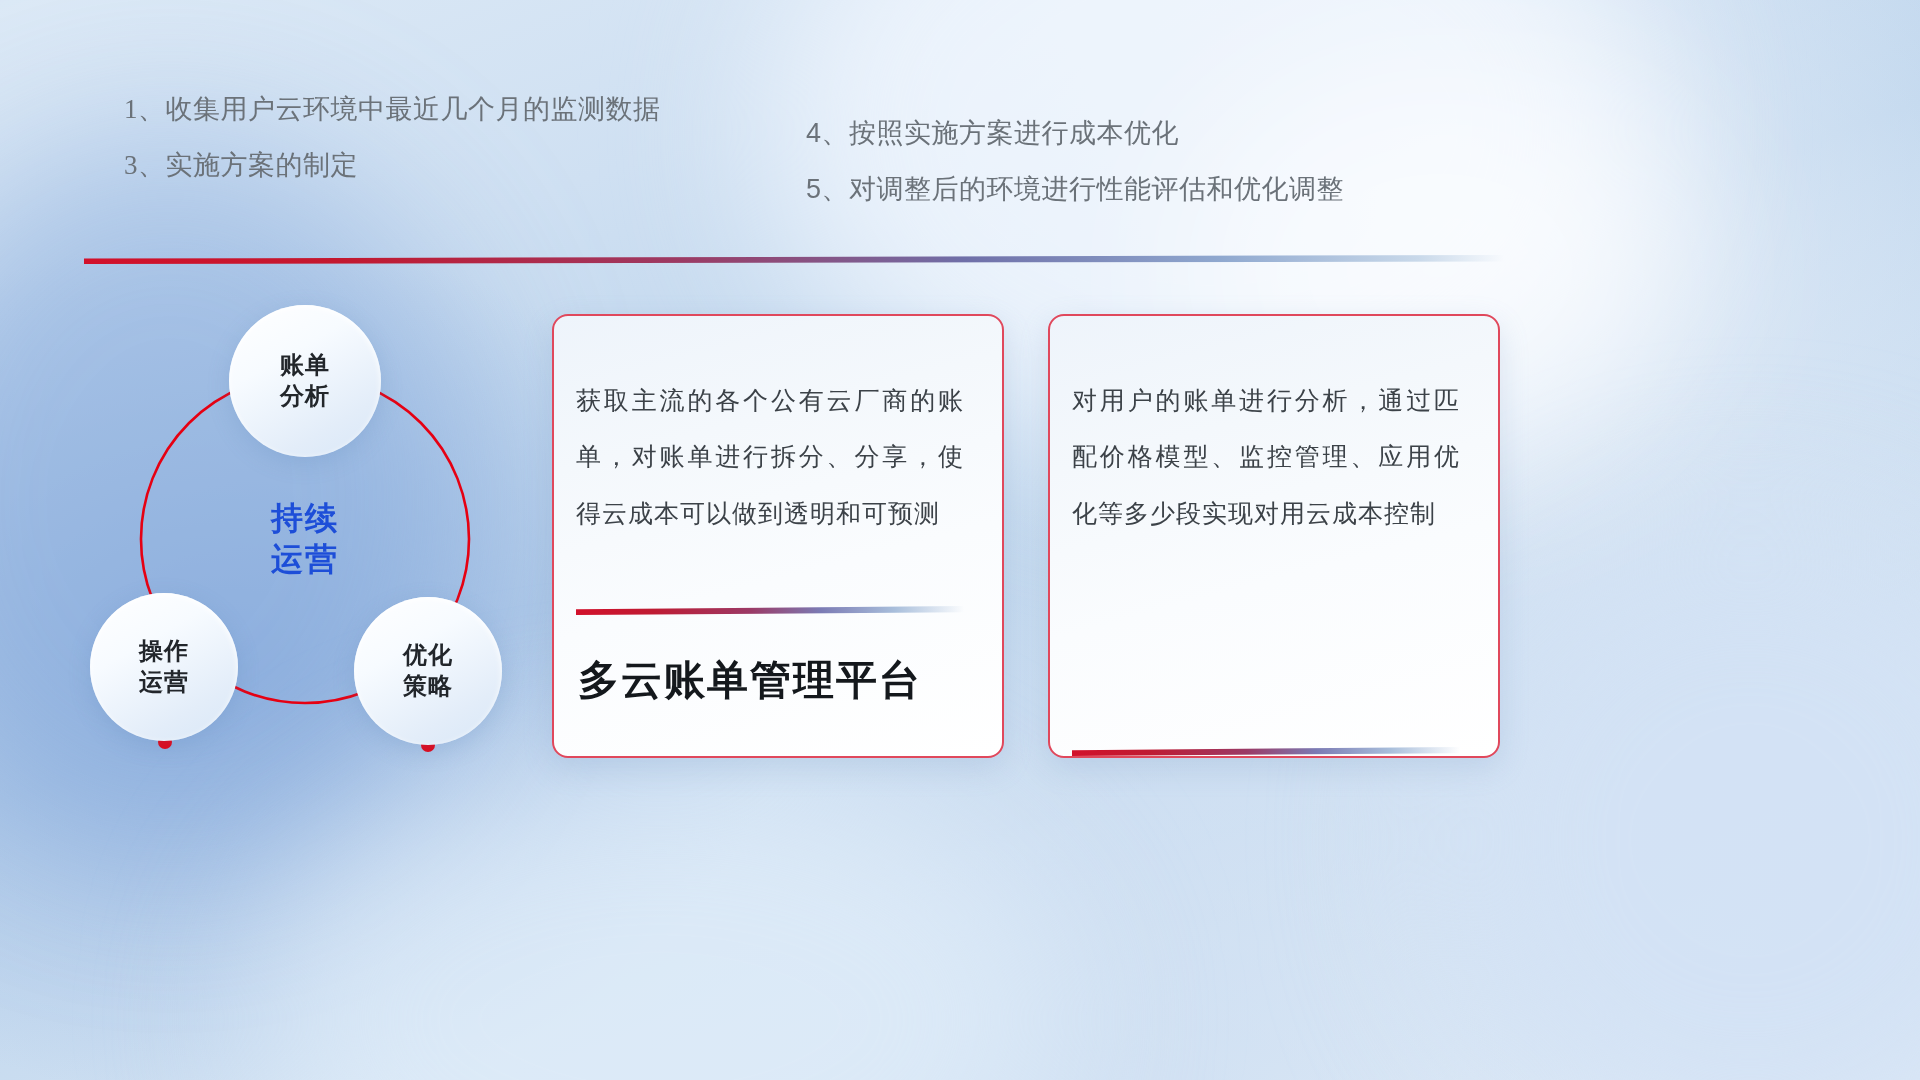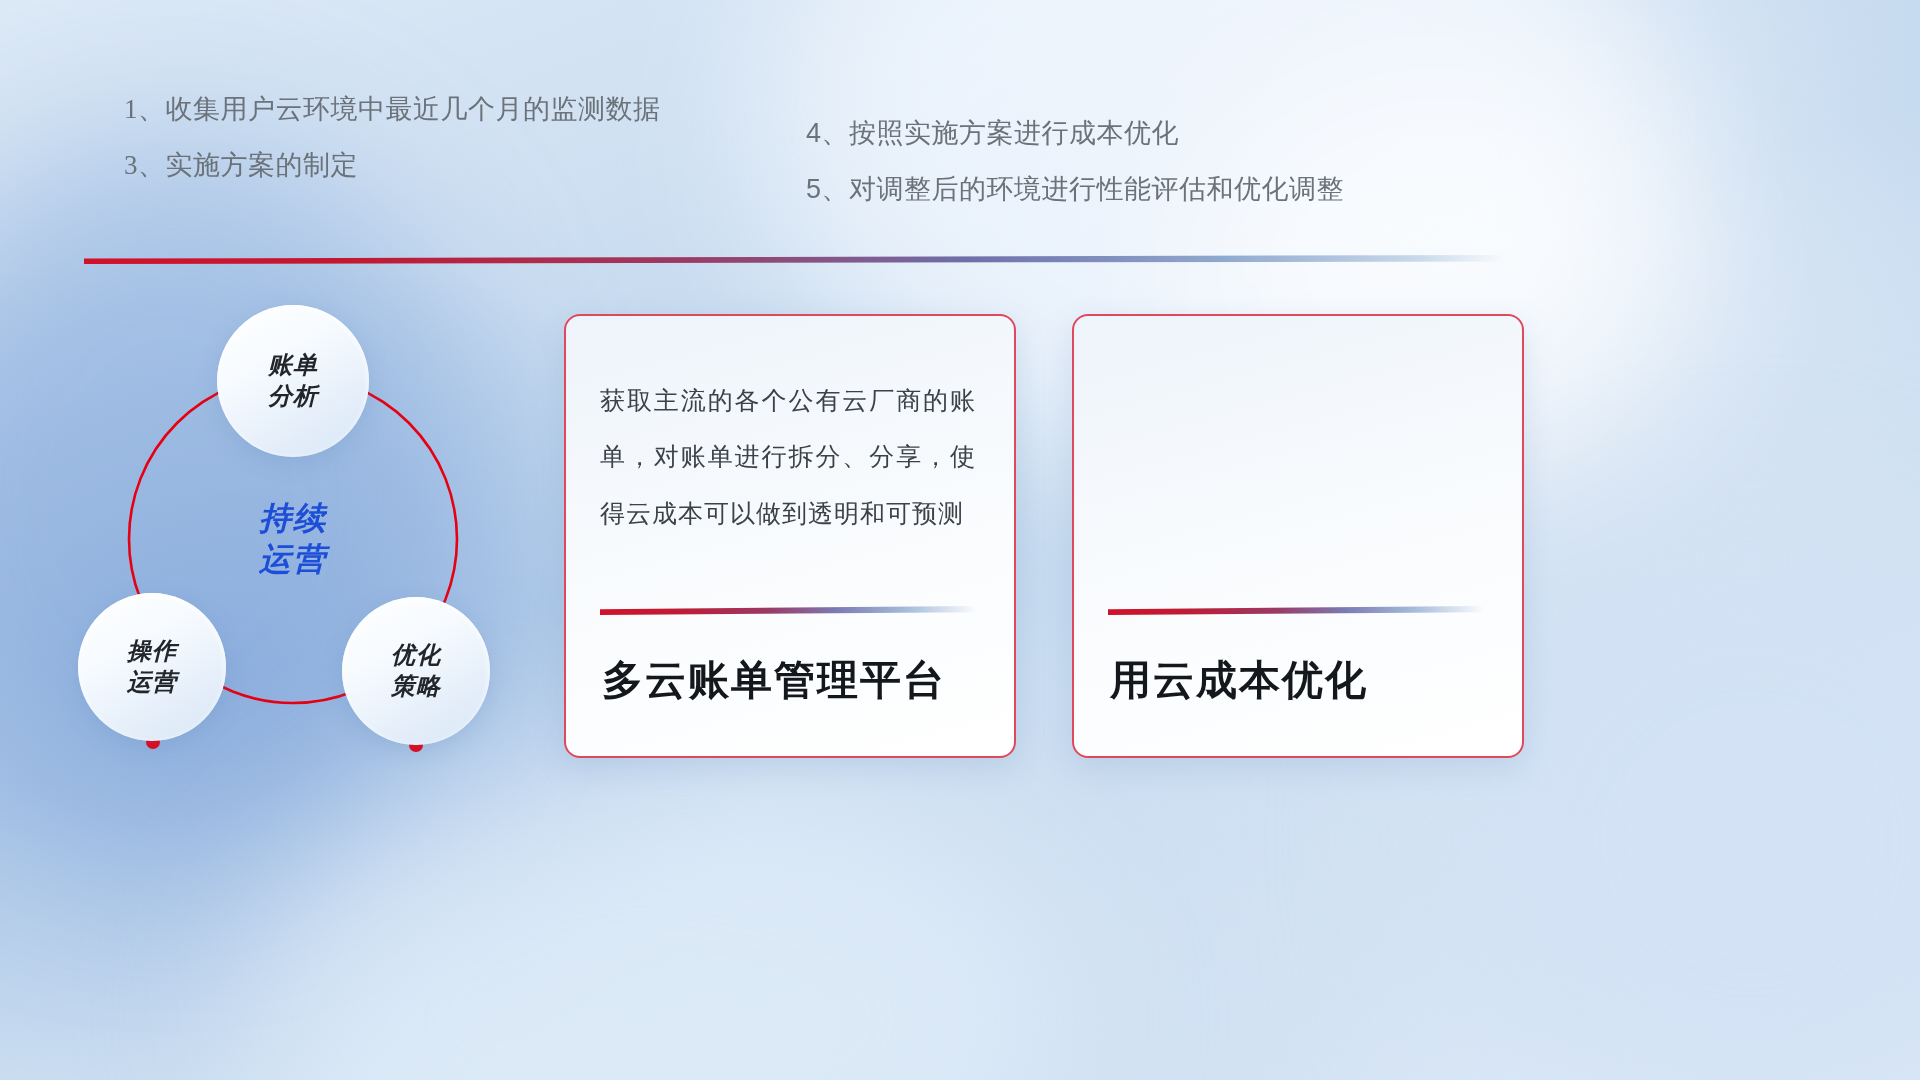--- a/index.html
+++ b/index.html
@@ -40,7 +40,7 @@
   }
 
   
-  .venn { position:absolute; left:68px; top:292px; width:470px; height:480px; z-index:6;font-style:italic; }
+  .venn { position:absolute; left:80px; top:292px; width:470px; height:480px; z-index:6; }
   .venn svg { position:absolute; left:0; top:0; overflow:visible; }
 
   .vcircle {

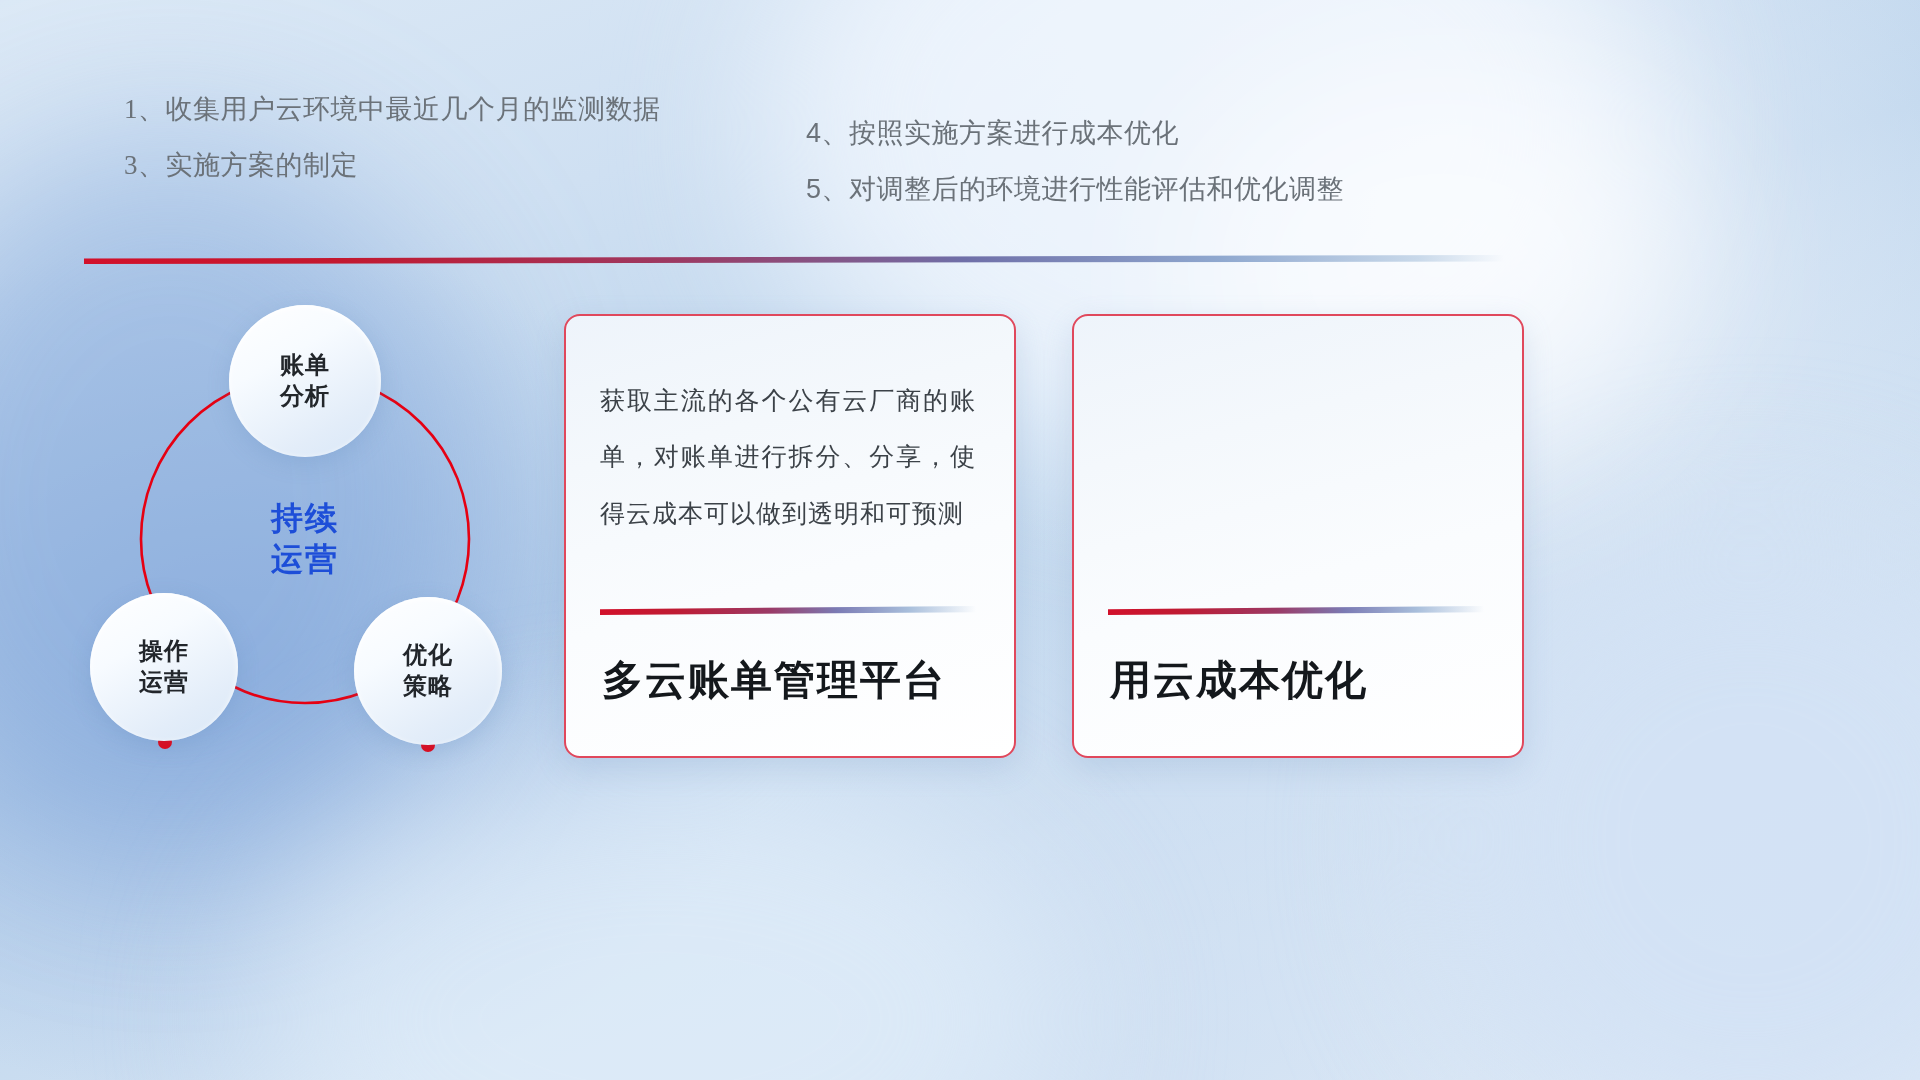--- a/index.html
+++ b/index.html
@@ -71,8 +71,8 @@
     border:2px solid #e0485c;
     background:linear-gradient(165deg, #eef4fb 0%, #f4f8fc 28%, #fafcfe 58%, #ffffff 100%);
     box-shadow:0 10px 30px rgba(110,145,190,0.20);
-    padding:56px 38px 0 34px;
-    display:flex; flex-direction:column;margin-left:12px;
+    padding:56px 38px 0 22px;
+    display:flex; flex-direction:column;
   }
   .card-body {
     font-size:25px; color:#3c4248; line-height:2.25; letter-spacing:1px;

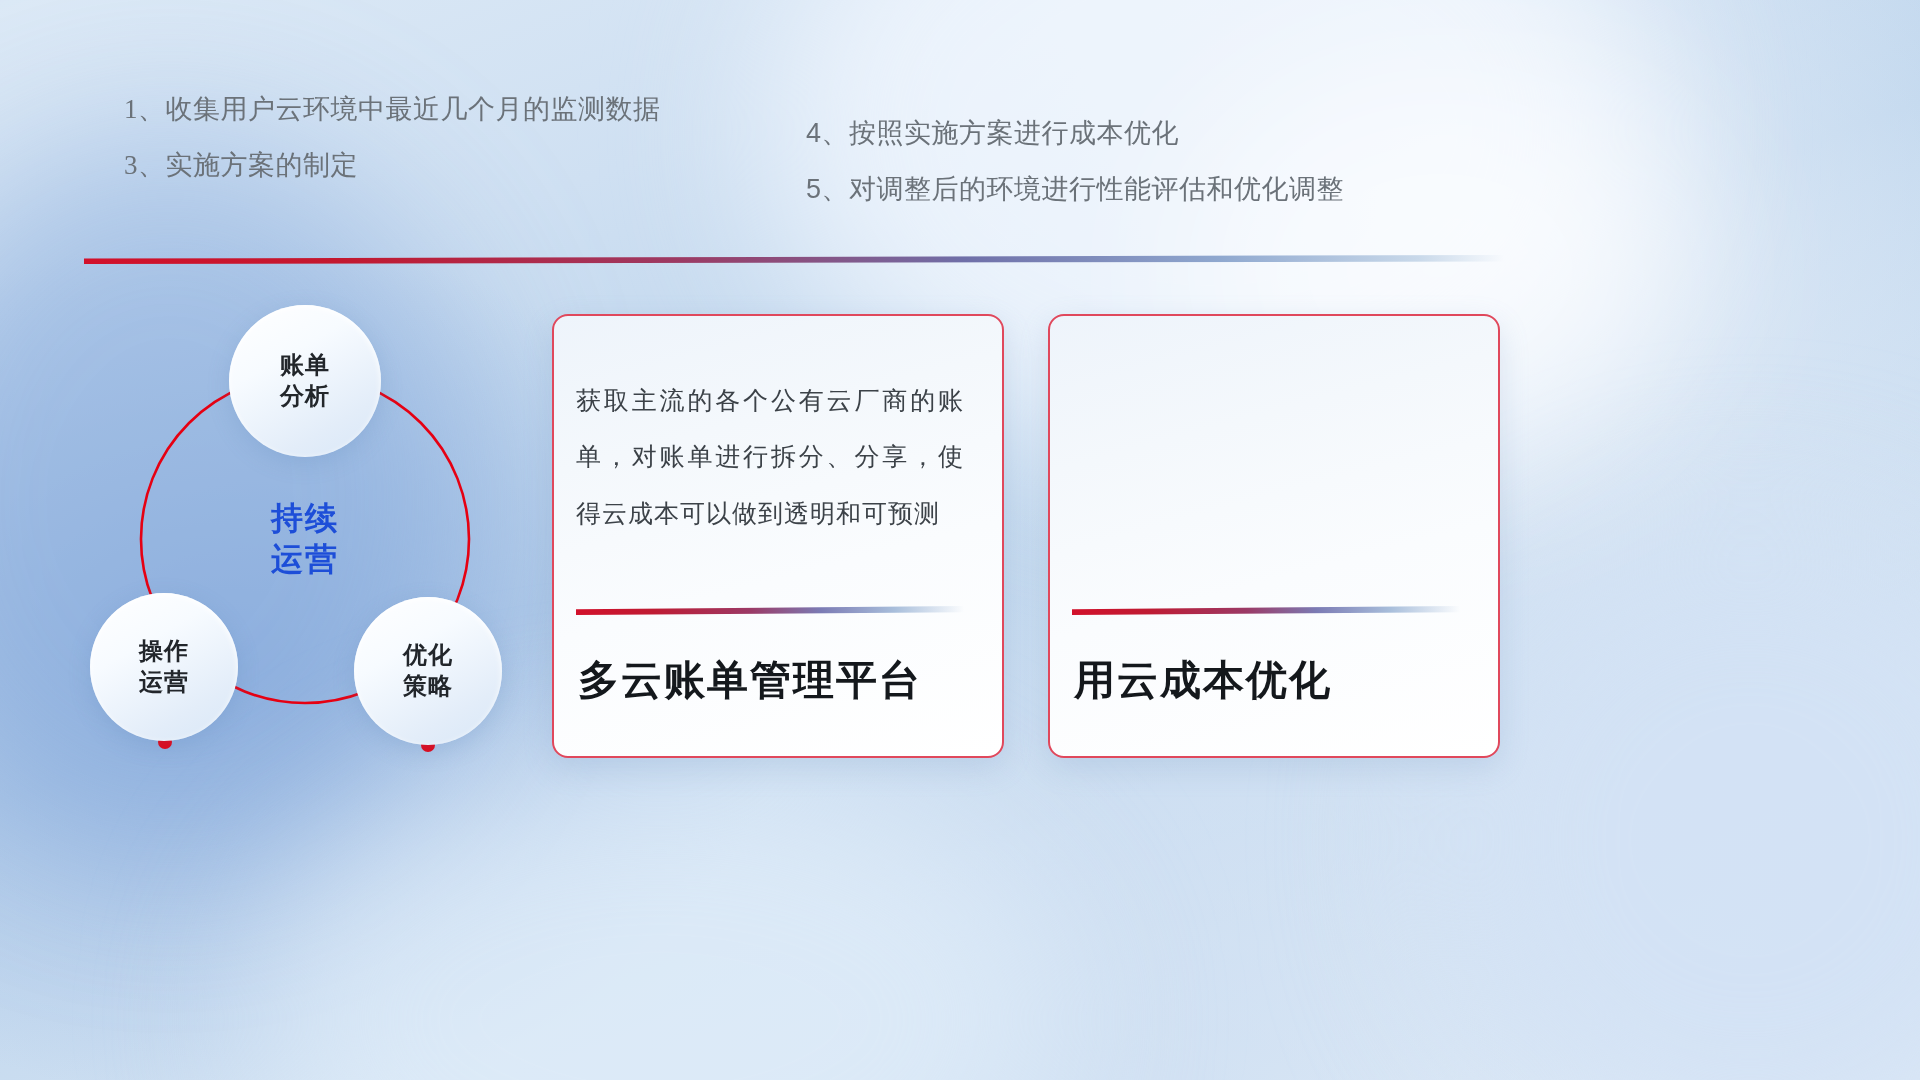--- a/index.html
+++ b/index.html
@@ -148,6 +148,7 @@
   </div>
 
   <div class="card">
+    <div class="card-body">对用户的账单进行分析，通过匹配价格模型、监控管理、应用优化等多少段实现对用云成本控制</div>
     <div class="card-divider"></div>
     <div class="card-title">用云成本优化</div>
   </div>

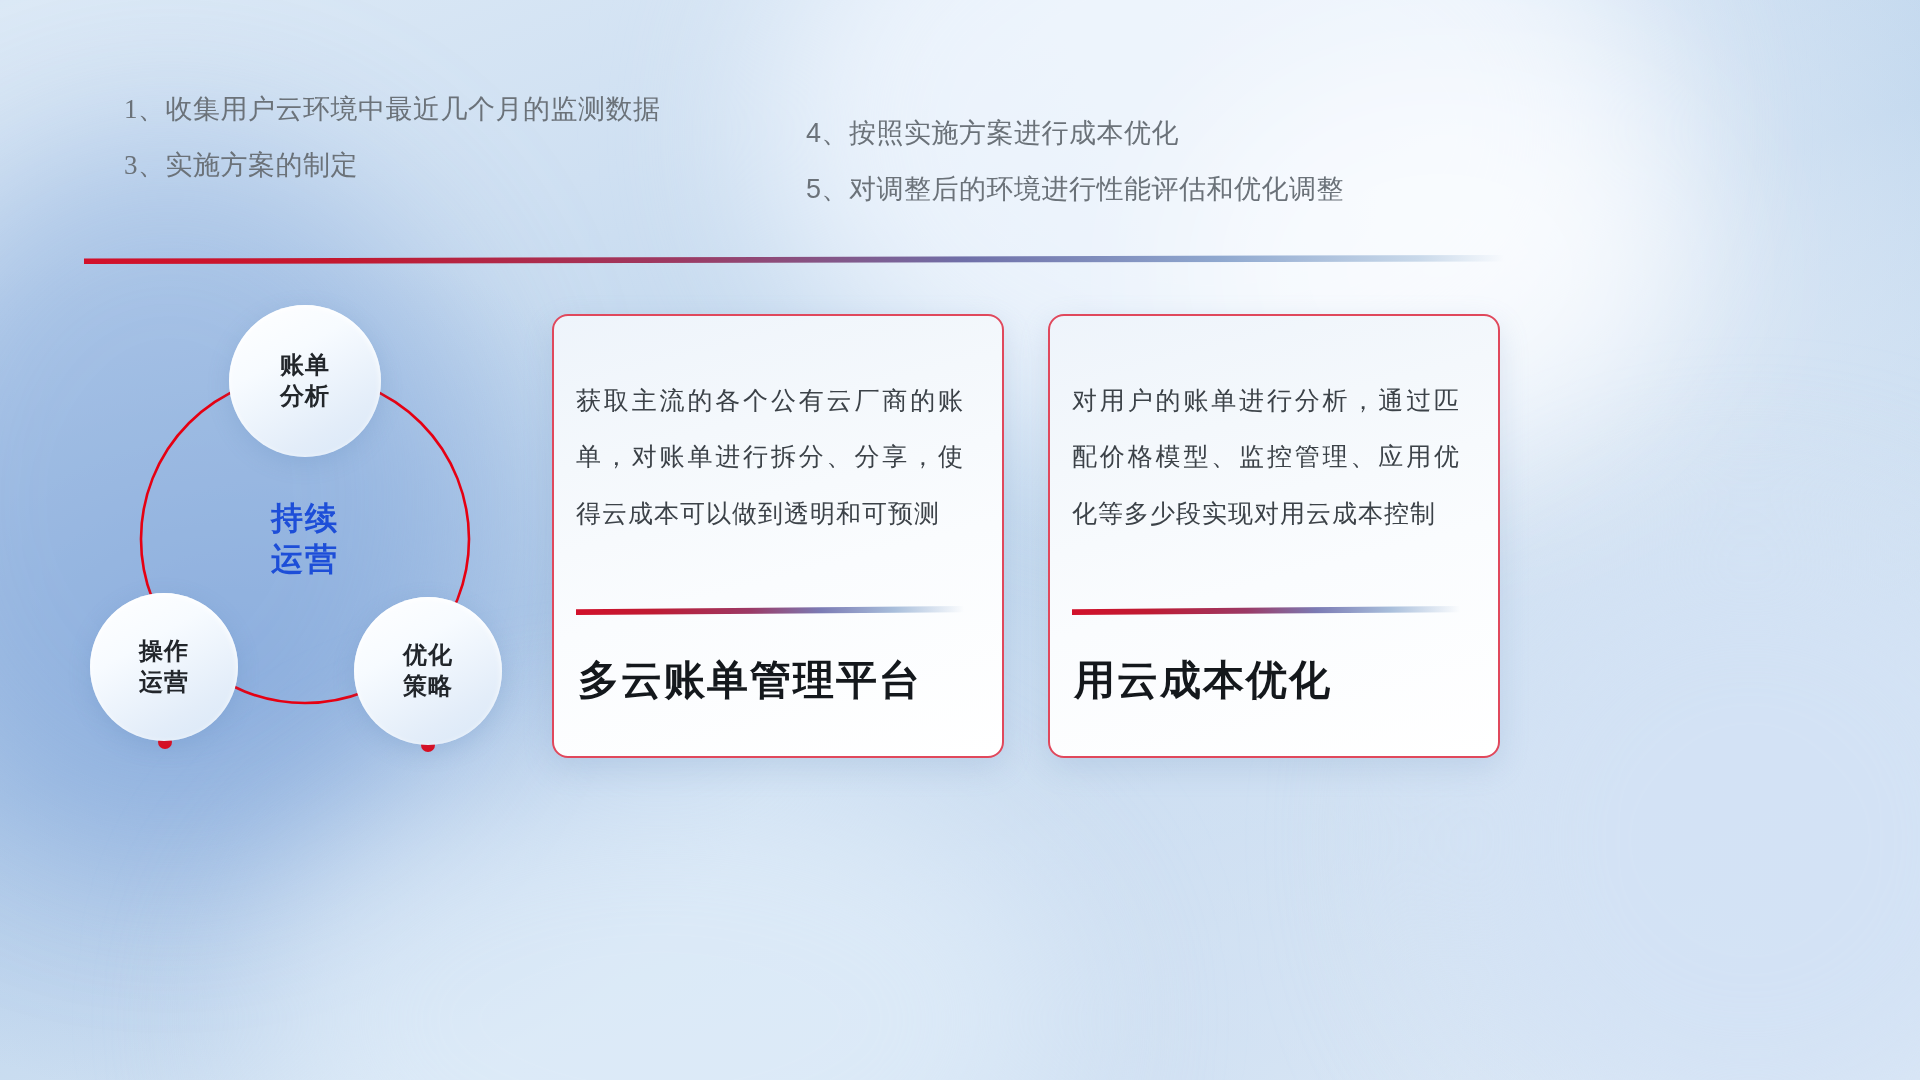--- a/index.html
+++ b/index.html
@@ -150,7 +150,6 @@
   <div class="card">
     <div class="card-body">对用户的账单进行分析，通过匹配价格模型、监控管理、应用优化等多少段实现对用云成本控制</div>
     <div class="card-divider"></div>
-    <div class="card-title">用云成本优化</div>
   </div>
 
 </div>

